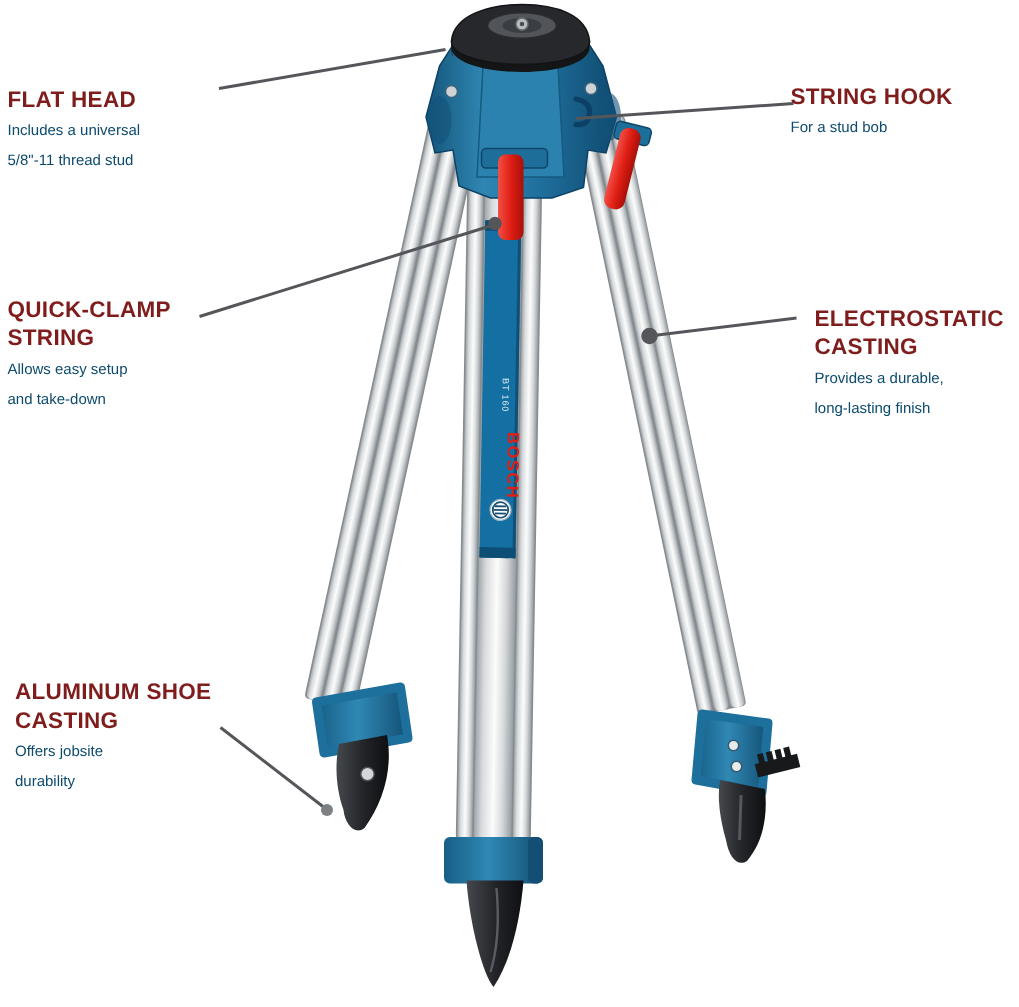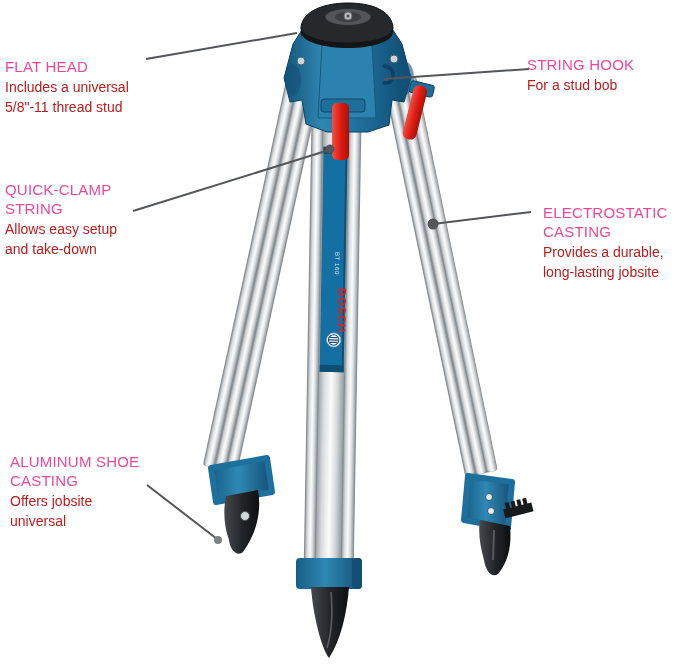--- a/index.html
+++ b/index.html
@@ -7,7 +7,7 @@
          font-family:"Liberation Sans",sans-serif;}
   .svg-layer{position:absolute;left:0;top:0;}
   .callout{position:absolute;}
-  .c-title div{font-weight:normal;font-size:15px;line-height:19px;color:#ec4899;letter-spacing:.2px;}
+  .c-title div{font-weight:bold;font-size:15px;line-height:19px;color:#7f1d1d;letter-spacing:.2px;}
   .c-desc{margin-top:2px;}
   .c-desc div{font-size:14px;line-height:19.5px;color:#b91c1c;}
 </style>

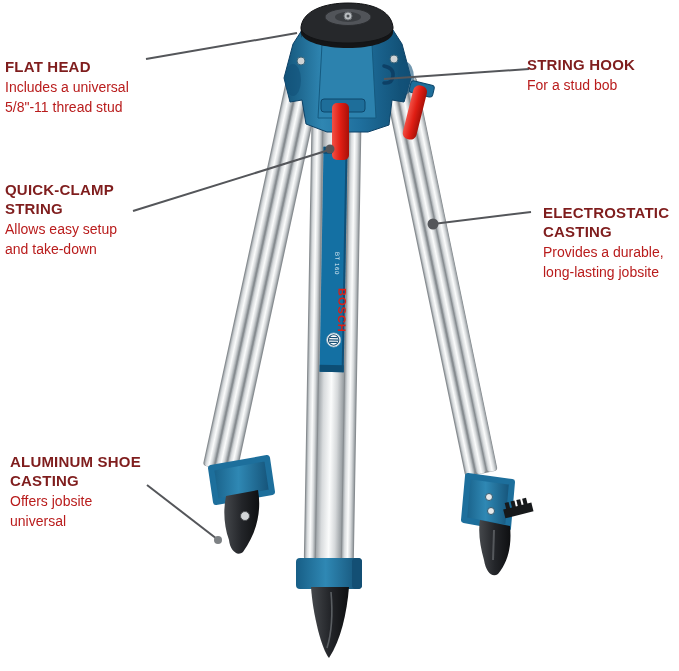--- a/index.html
+++ b/index.html
@@ -9,7 +9,7 @@
   .callout{position:absolute;}
   .c-title div{font-weight:bold;font-size:15px;line-height:19px;color:#7f1d1d;letter-spacing:.2px;}
   .c-desc{margin-top:2px;}
-  .c-desc div{font-size:14px;line-height:19.5px;color:#b91c1c;}
+  .c-desc div{font-size:10px;line-height:19.5px;color:#0c4a6e;}
 </style>
 </head>
 <body>

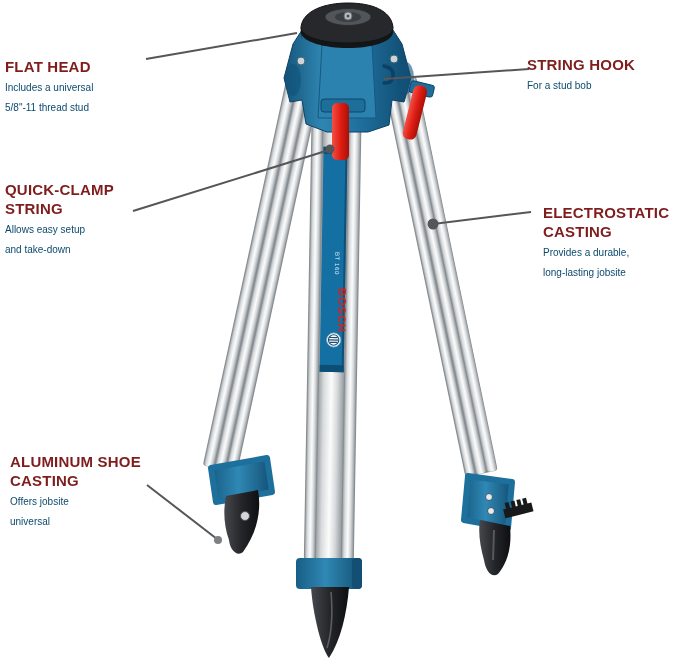--- a/index.html
+++ b/index.html
@@ -179,7 +179,7 @@
     </div>
   </div>
 
-  <div class="callout" style="left:5px;top:180px;width:160px">
+  <div class="callout" style="left:5px;top:197px;width:160px">
     <div class="c-title">
       <div>QUICK-CLAMP</div>
       <div>STRING</div>

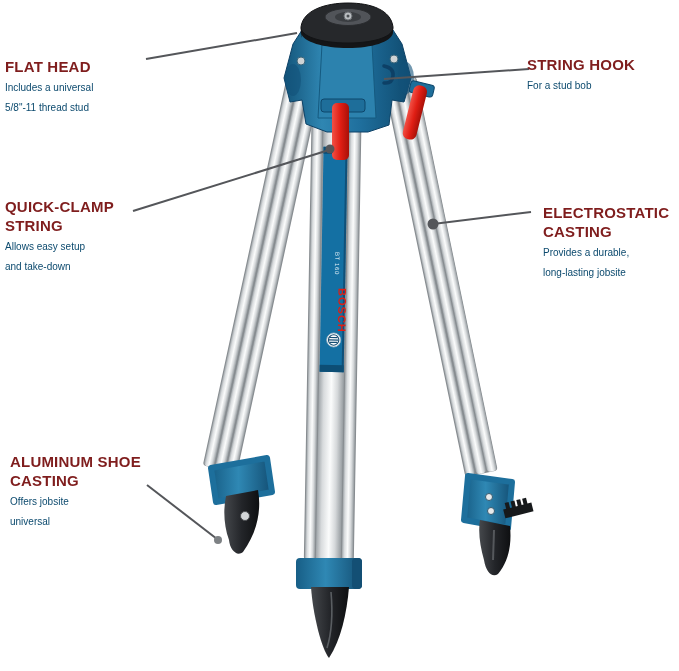--- a/index.html
+++ b/index.html
@@ -197,7 +197,7 @@
     </div>
     <div class="c-desc">
       <div>Provides a durable,</div>
-      <div>long-lasting jobsite</div>
+      <div>long-lasting finish</div>
     </div>
   </div>
 

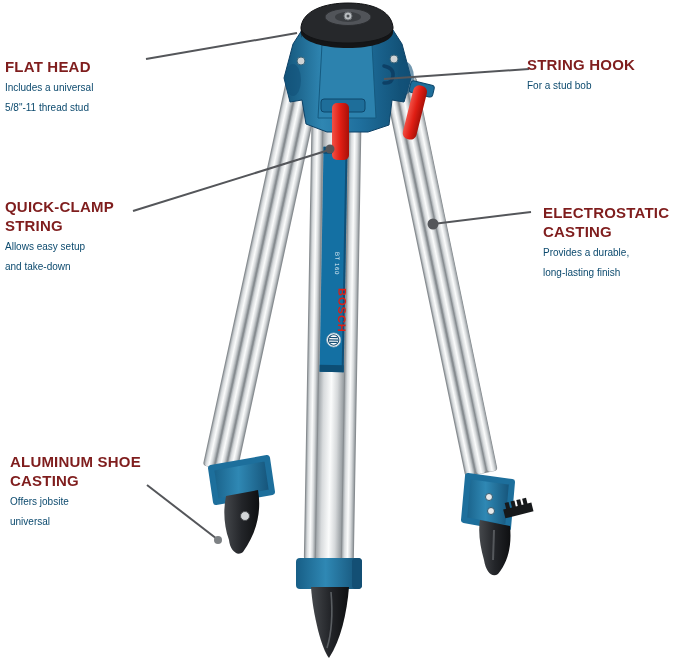--- a/index.html
+++ b/index.html
@@ -208,7 +208,7 @@
     </div>
     <div class="c-desc">
       <div>Offers jobsite</div>
-      <div>universal</div>
+      <div>durability</div>
     </div>
   </div>
 

